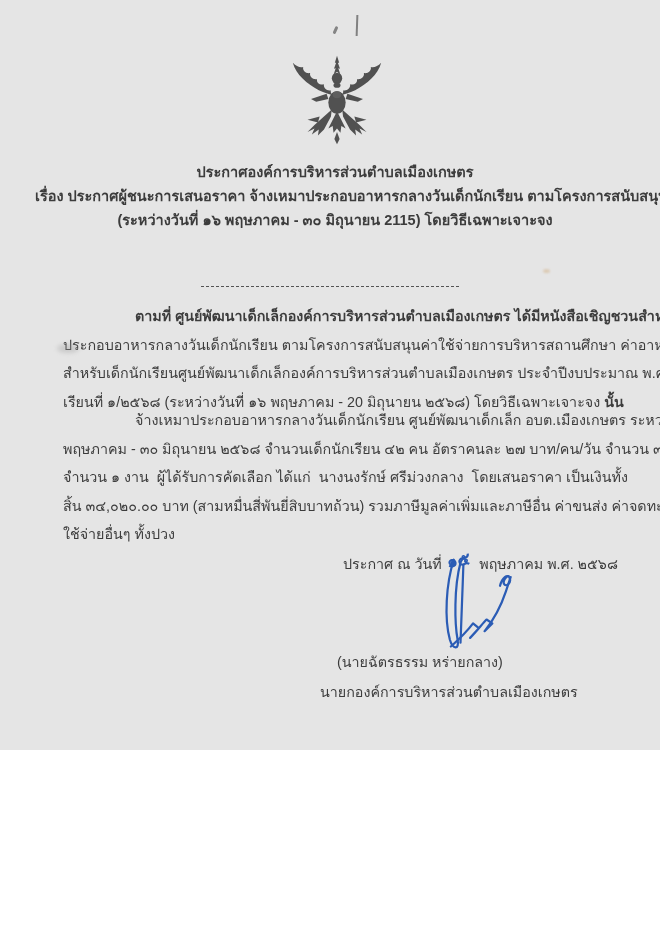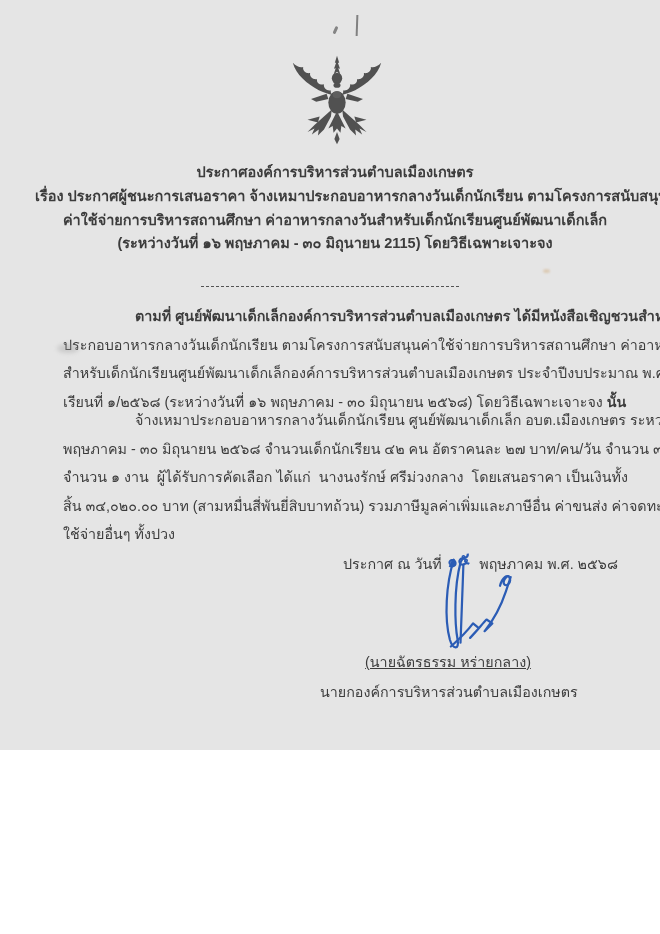--- a/index.html
+++ b/index.html
@@ -108,7 +108,6 @@
   <div class="title-block">
     <div class="title-line">ประกาศองค์การบริหารส่วนตำบลเมืองเกษตร</div>
     <div class="title-line">เรื่อง ประกาศผู้ชนะการเสนอราคา จ้างเหมาประกอบอาหารกลางวันเด็กนักเรียน ตามโครงการสนับสนุน</div>
-    <div class="title-line">ค่าใช้จ่ายการบริหารสถานศึกษา ค่าอาหารกลางวันสำหรับเด็กนักเรียนศูนย์พัฒนาเด็กเล็ก</div>
     <div class="title-line">(ระหว่างวันที่ ๑๖ พฤษภาคม - ๓๐ มิถุนายน 2115) โดยวิธีเฉพาะเจาะจง</div>
   </div>
 

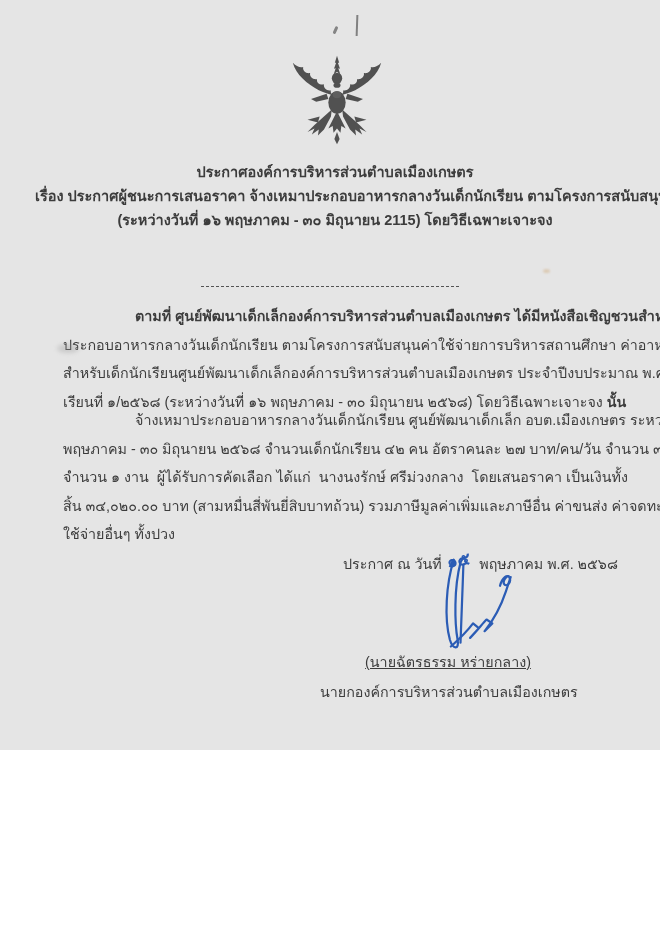--- a/index.html
+++ b/index.html
@@ -117,7 +117,7 @@
       <div class="doc-line indent"><span class="bold">ตามที่ ศูนย์พัฒนาเด็กเล็กองค์การบริหารส่วนตำบลเมืองเกษตร ได้มีหนังสือเชิญชวนสำหรับ </span></div>
       <div class="doc-line"><span>ประกอบอาหารกลางวันเด็กนักเรียน ตามโครงการสนับสนุนค่าใช้จ่ายการบริหารสถานศึกษา ค่าอาหารกลางวัน</span></div>
       <div class="doc-line"><span>สำหรับเด็กนักเรียนศูนย์พัฒนาเด็กเล็กองค์การบริหารส่วนตำบลเมืองเกษตร ประจำปีงบประมาณ พ.ศ. ๒๕๖๘ ภาค</span></div>
-      <div class="doc-line"><span>เรียนที่ ๑/๒๕๖๘ (ระหว่างวันที่ ๑๖ พฤษภาคม - ๓๐ มิถุนายน ๒๕๖๘) โดยวิธีเฉพาะเจาะจง </span><span class="bold">นั้น</span></div>
+      <div class="doc-line"><span>เรียนที่ ๑/๒๕๖๘ (ระหว่างวันที่ ๑๖ พฤษภาคม - 20 มิถุนายน ๒๕๖๘) โดยวิธีเฉพาะเจาะจง </span><span class="bold">นั้น</span></div>
     </div>
   <div class="para para2">
       <div class="doc-line indent"><span>จ้างเหมาประกอบอาหารกลางวันเด็กนักเรียน ศูนย์พัฒนาเด็กเล็ก อบต.เมืองเกษตร ระหว่างวันที่ ๑๖</span></div>

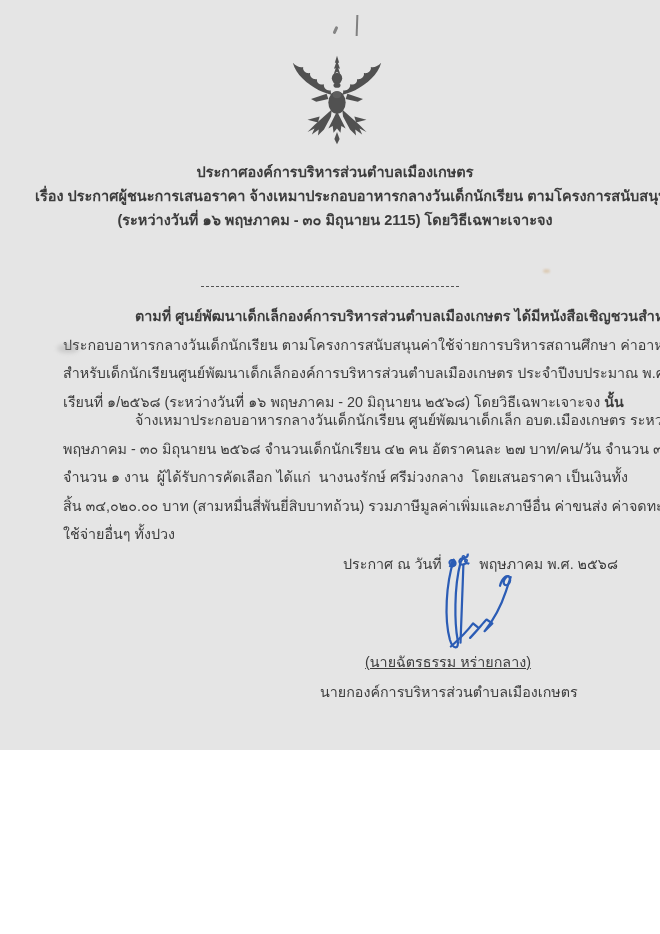--- a/index.html
+++ b/index.html
@@ -44,8 +44,8 @@
   }
   .signature{position:absolute;left:420px;top:553px;width:108px;height:108px;}
   .signer-name{
-    position:absolute;left:337px;top:651px;width:222px;text-align:center;
-    font-size:14.3px;color:#3c3c3c;white-space:nowrap;text-decoration:underline;
+    position:absolute;left:337px;top:651px;width:222px;
+    font-size:14.3px;color:#3c3c3c;white-space:nowrap;
   }
   .signer-title{
     position:absolute;left:320px;top:681px;width:256px;text-align:right;

